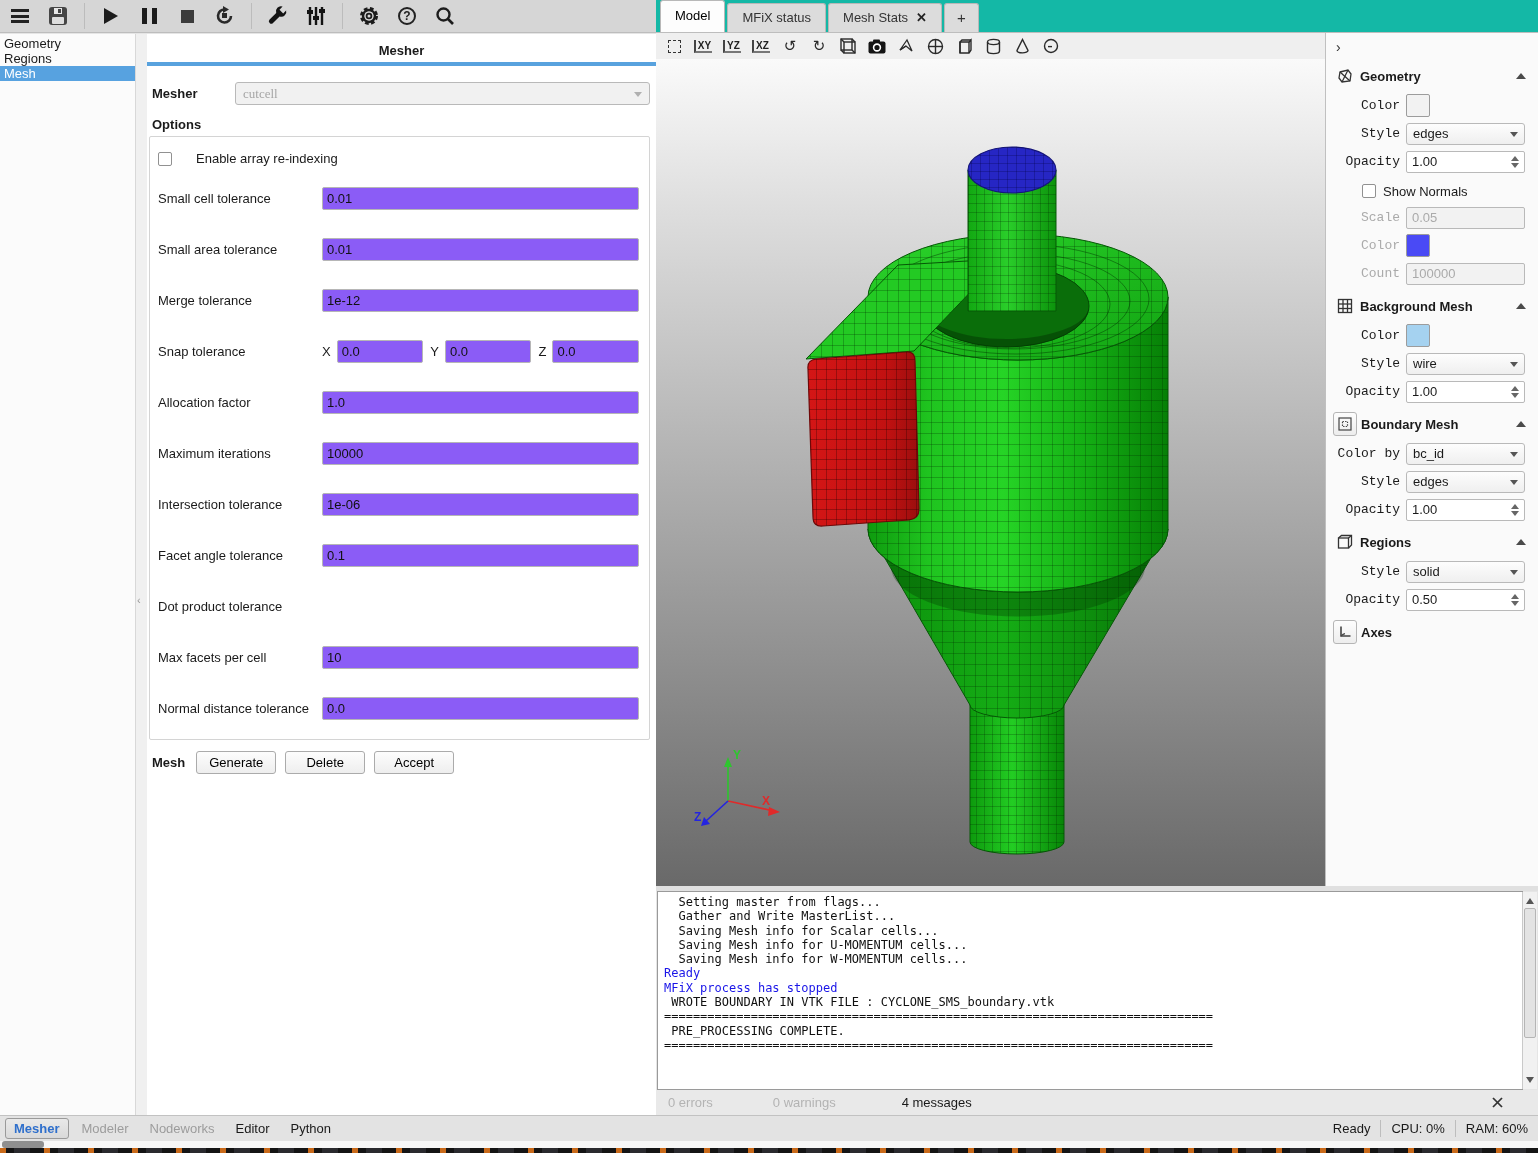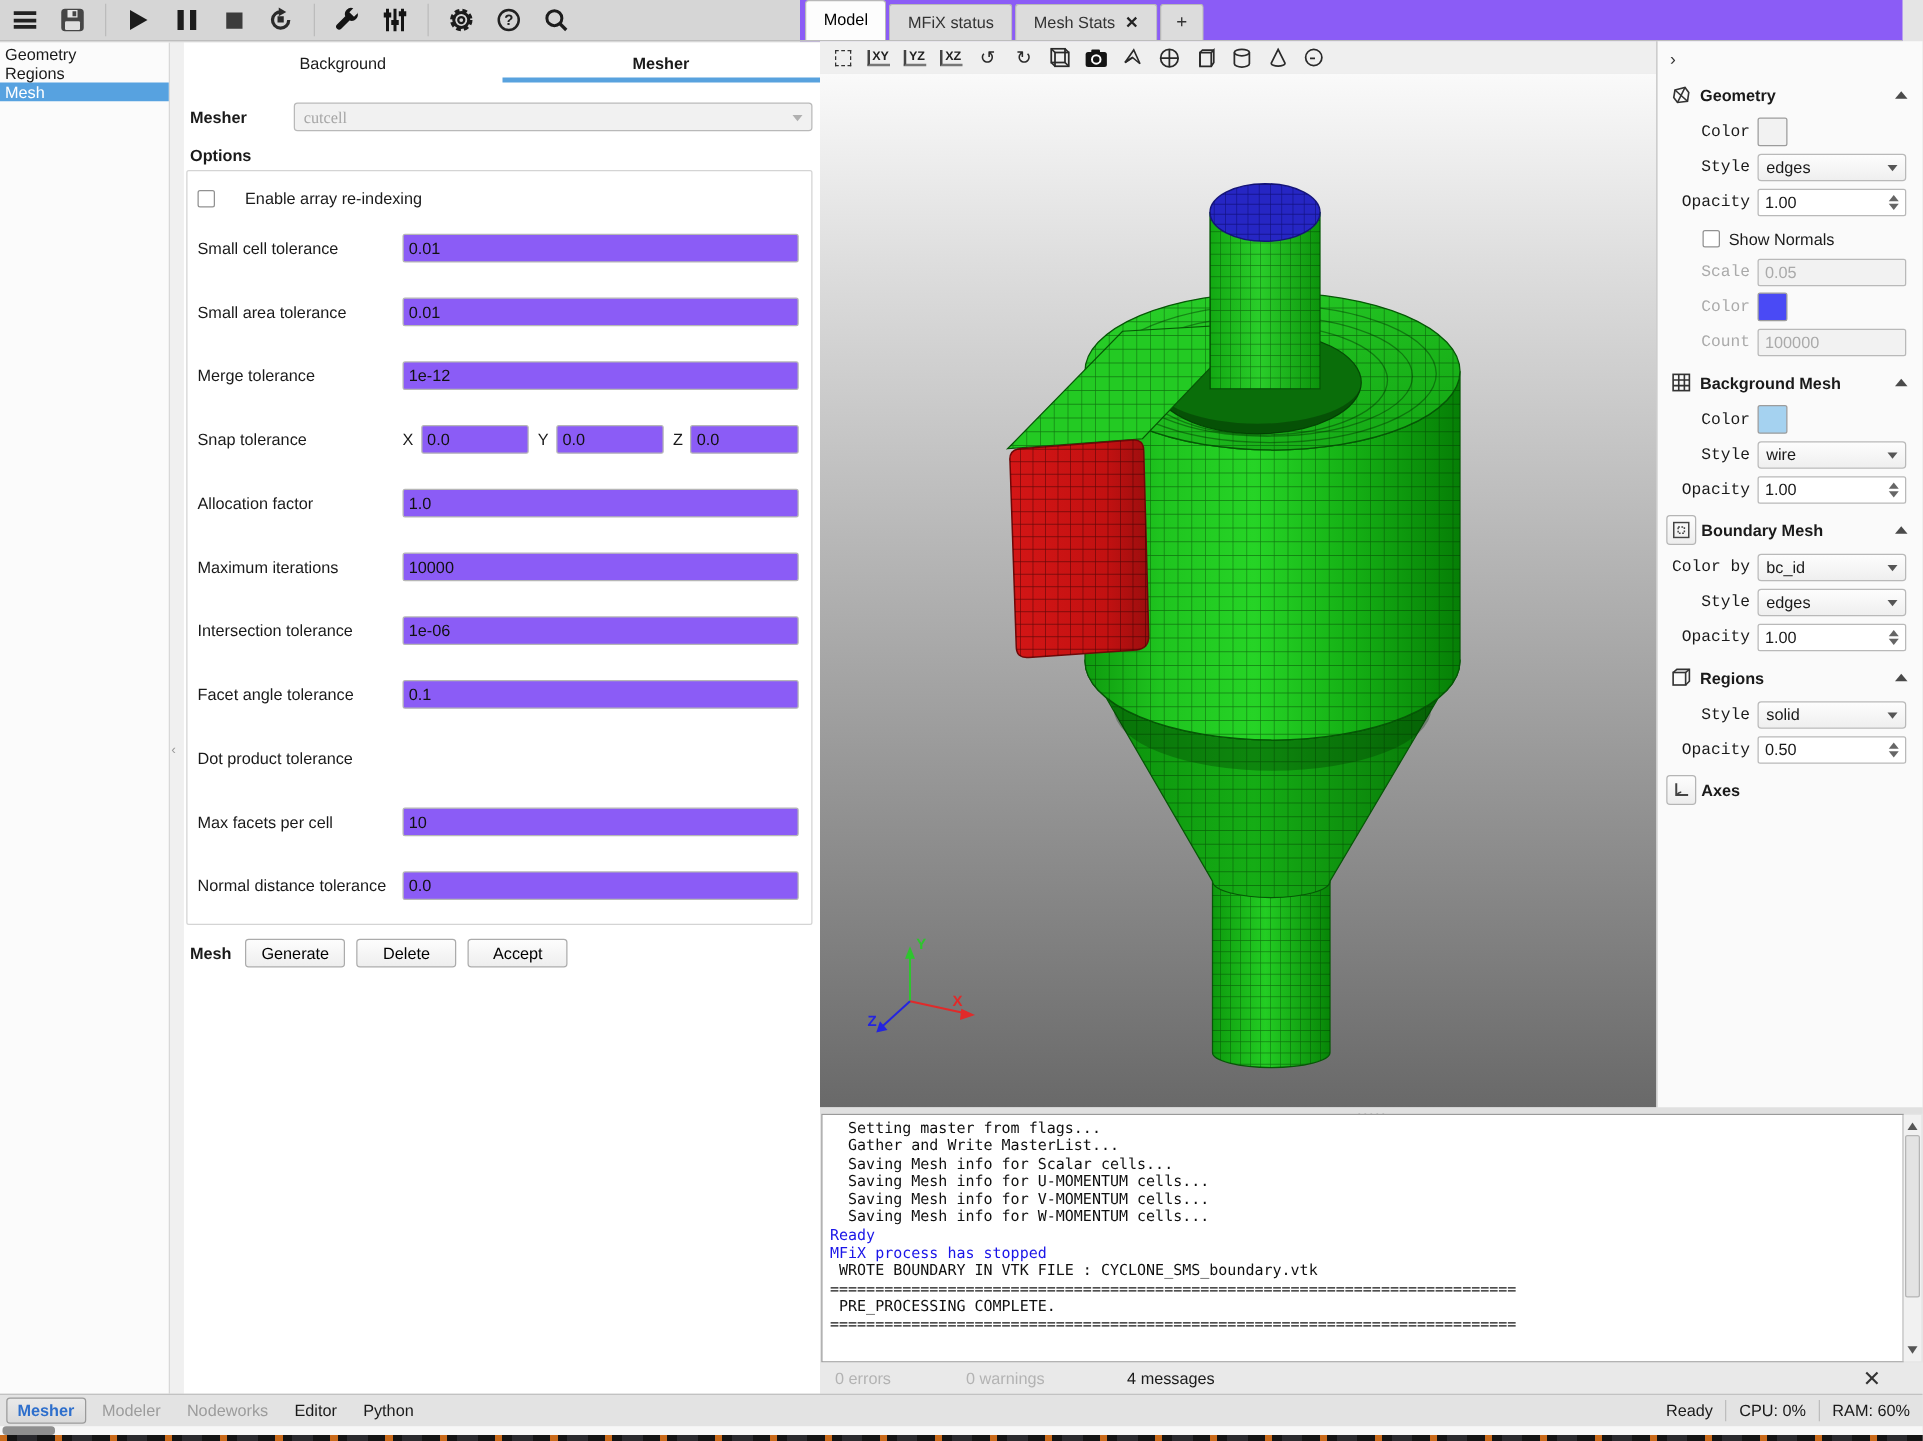--- a/index.html
+++ b/index.html
@@ -56,7 +56,7 @@
     background:linear-gradient(#fdfdfd,#eeeeee); font-size:13px; font-family:"Liberation Sans",sans-serif; }
 
   
-  #view-tabs { left:640px; top:0; width:882px; height:33px; background:#8b5cf6; border-bottom:1px solid #bdbdbd;
+  #view-tabs { left:656px; top:0; width:882px; height:33px; background:#14b8a6; border-bottom:1px solid #bdbdbd;
     display:flex; align-items:flex-end; padding-left:4px; }
   .vtab { height:29px; line-height:27px; padding:0 14px; background:#dcdcdc; border:1px solid #b8b8b8;
     border-bottom:none; border-radius:3px 3px 0 0; margin-right:2px; font-size:13px; color:#333; }

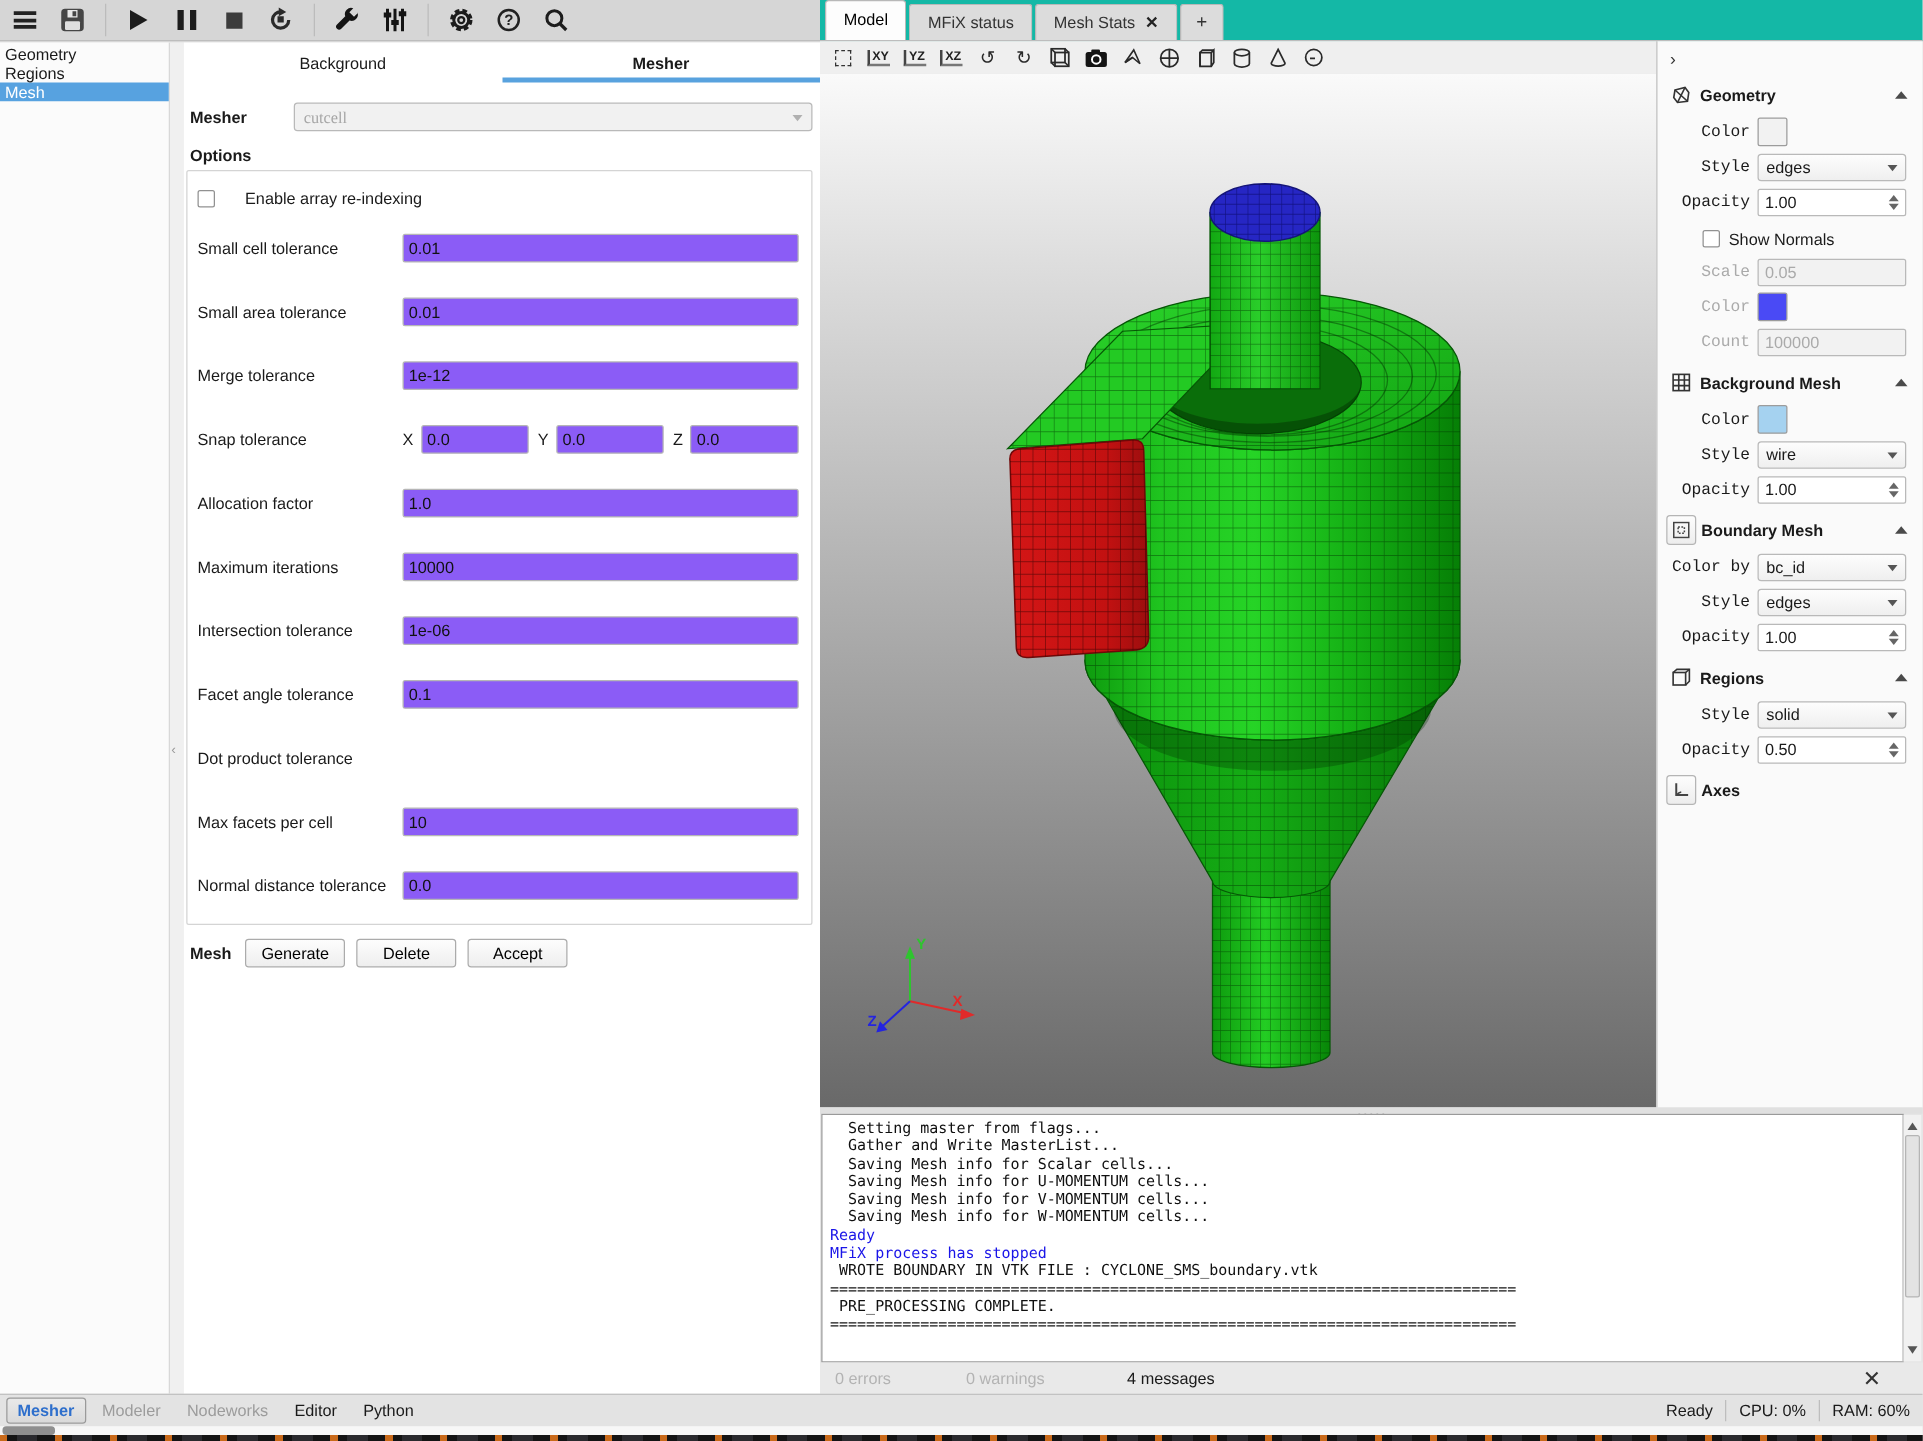--- a/index.html
+++ b/index.html
@@ -210,7 +210,6 @@
 
 <div class="abs" id="form-panel">
   <div class="form-tabs">
-    <div class="form-tab">Background</div>
     <div class="form-tab active">Mesher</div>
   </div>
   <div class="mesher-row">

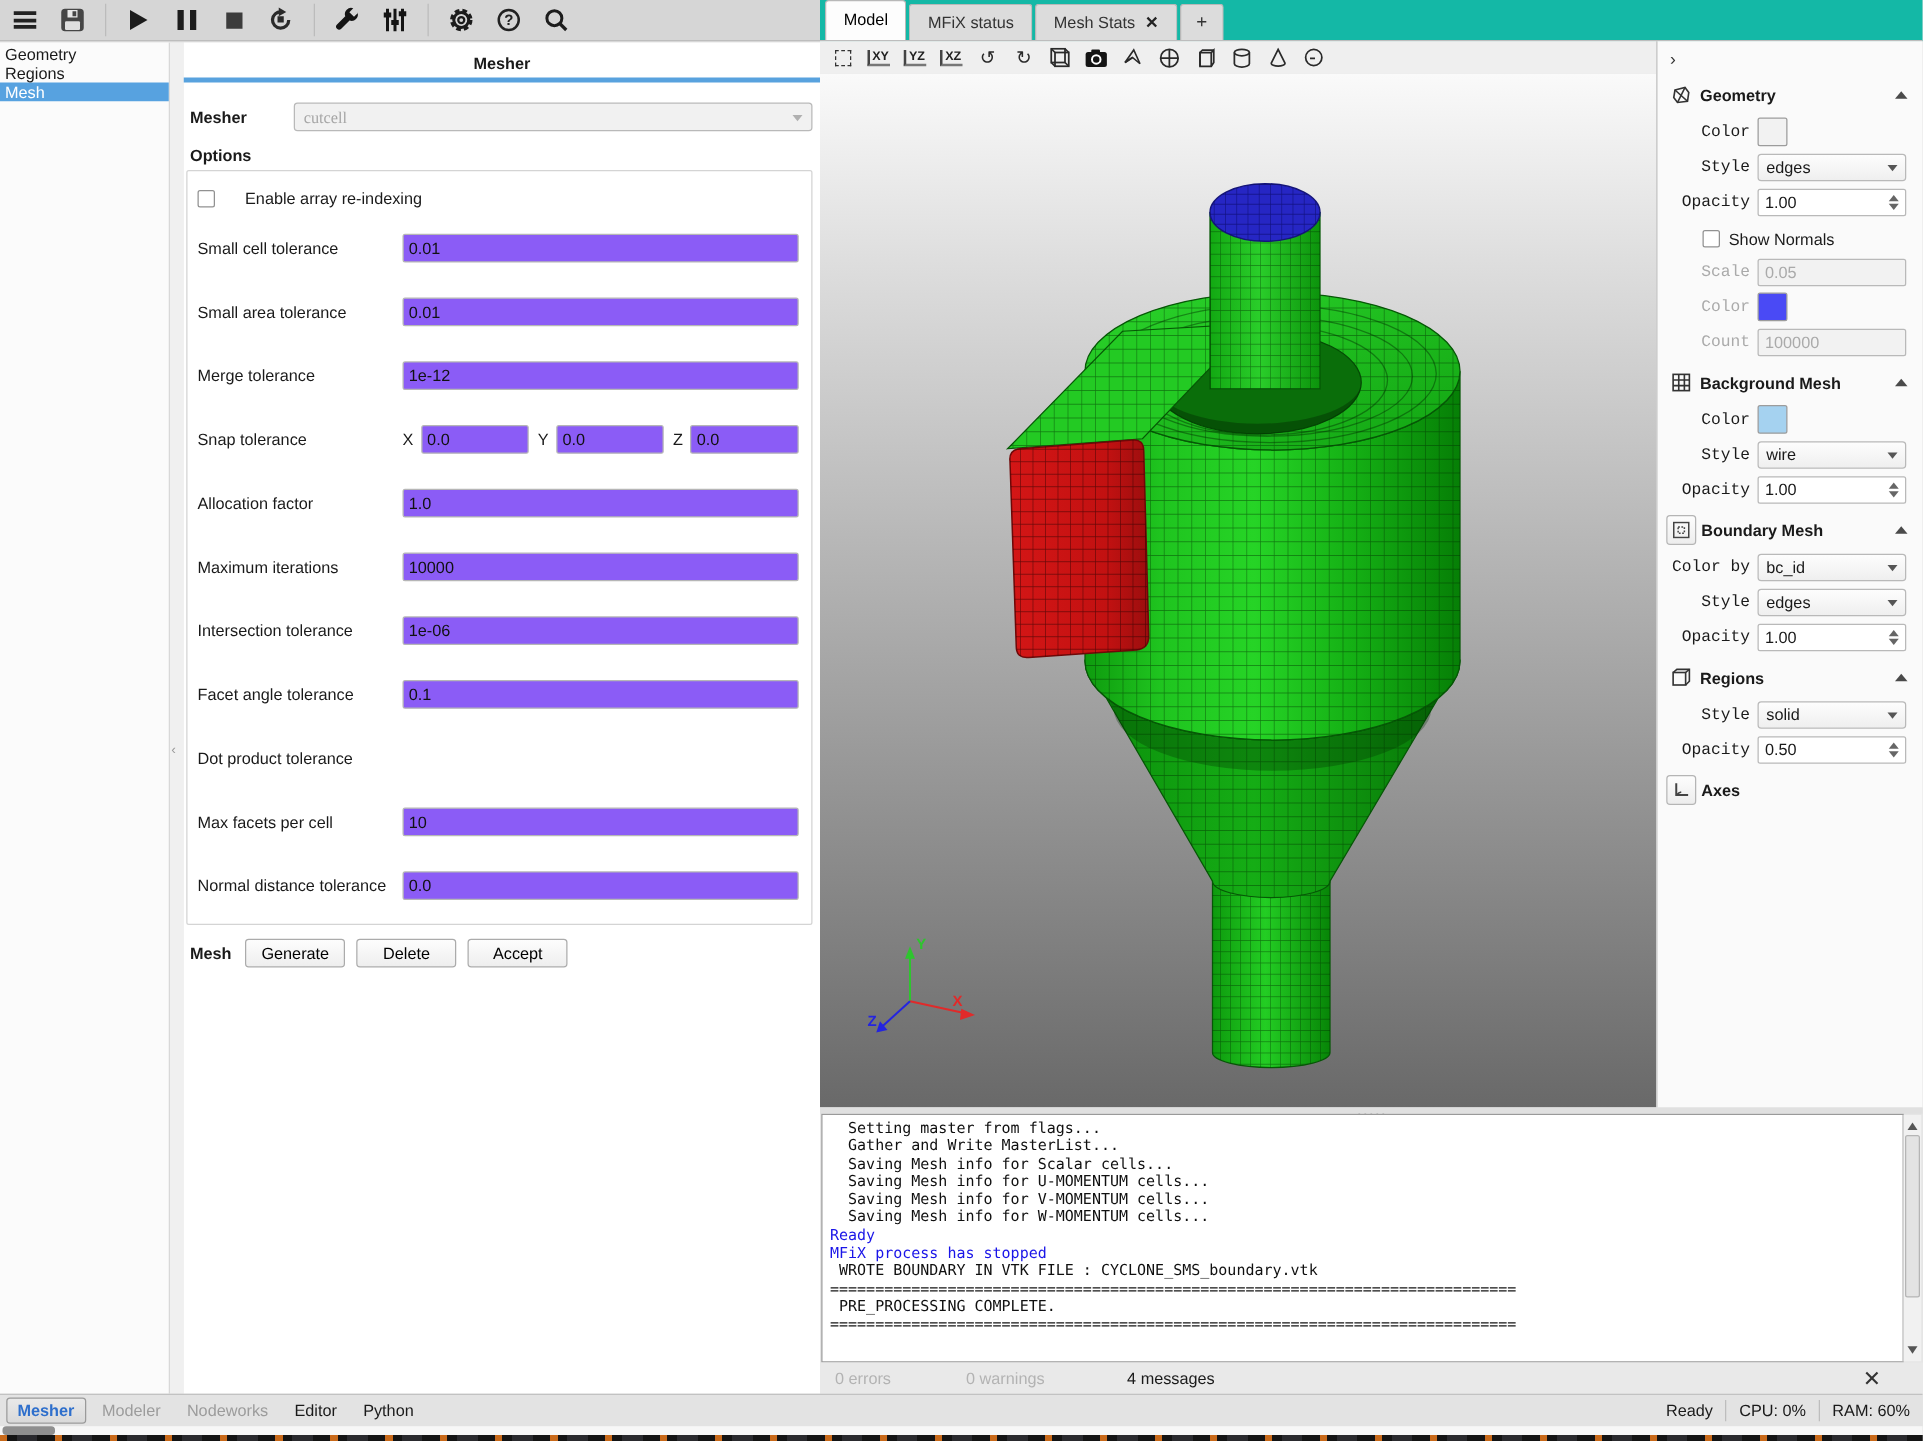--- a/index.html
+++ b/index.html
@@ -592,7 +592,6 @@
   <div class="cline">  Gather and Write MasterList...</div>
   <div class="cline">  Saving Mesh info for Scalar cells...</div>
   <div class="cline">  Saving Mesh info for U-MOMENTUM cells...</div>
-  <div class="cline">  Saving Mesh info for V-MOMENTUM cells...</div>
   <div class="cline">  Saving Mesh info for W-MOMENTUM cells...</div>
   <div class="cline blue">Ready</div>
   <div class="cline blue">MFiX process has stopped</div>

